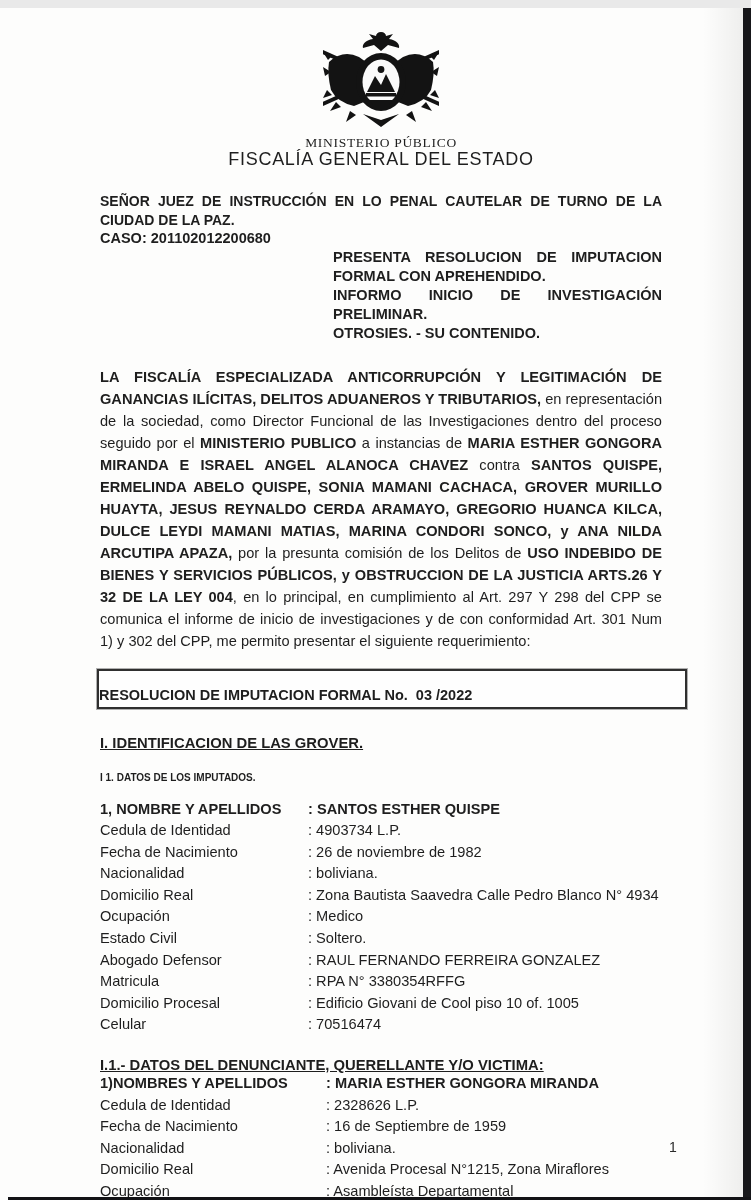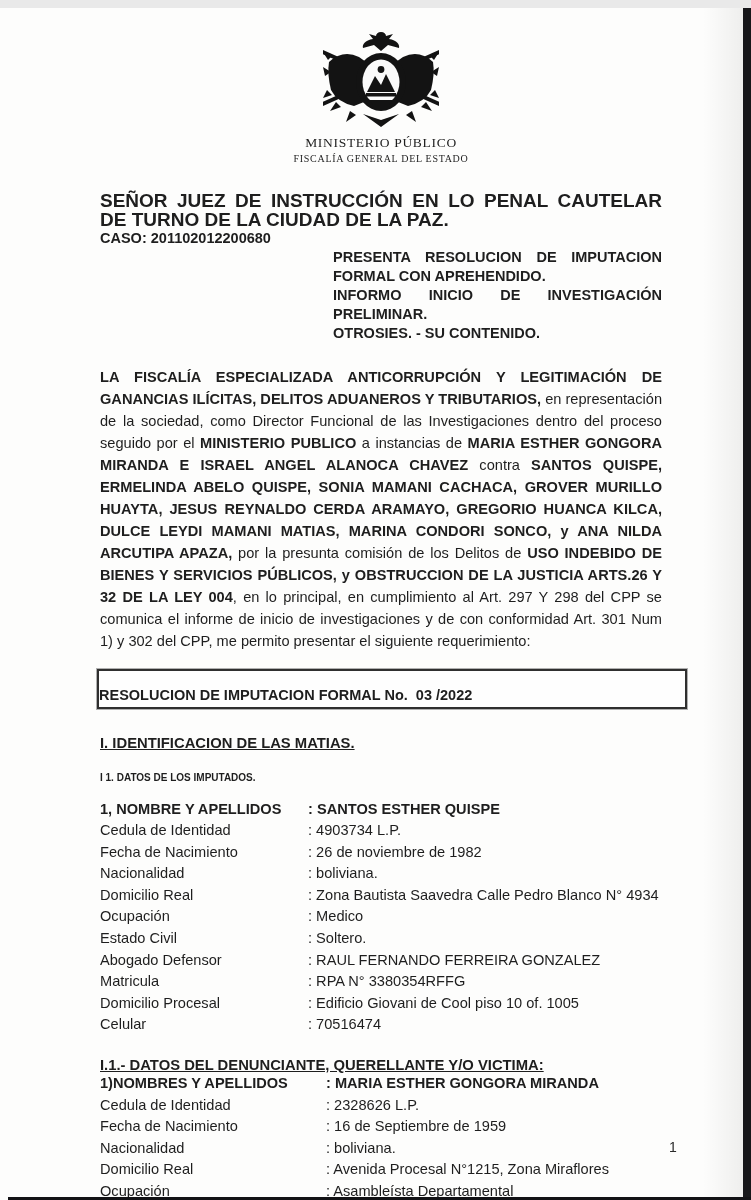--- a/index.html
+++ b/index.html
@@ -21,7 +21,7 @@
   .doc-header{text-align:center;padding-top:24px;}
   .emblem{display:inline-block;line-height:0;}
   .ministry-line{font-family:"Liberation Serif",serif;font-size:13.5px;letter-spacing:0.7px;line-height:16px;margin-top:3px;}
-  .institution-line{font-family:Liberation Serif, serif;font-size:10px;letter-spacing:0.7px;line-height:16px;}
+  .institution-line{font-family:Liberation Sans, sans-serif;font-size:18px;letter-spacing:0.7px;line-height:16px;}
   .addressee{margin-top:25px;font-weight:700;font-size:19px;line-height:18.5px;text-align:justify;}
   .case-line{font-weight:700;font-size:14.5px;line-height:18.5px;}
   .subject-block{margin-left:233px;width:329px;font-weight:700;font-size:14.5px;line-height:19.2px;text-align:justify;}

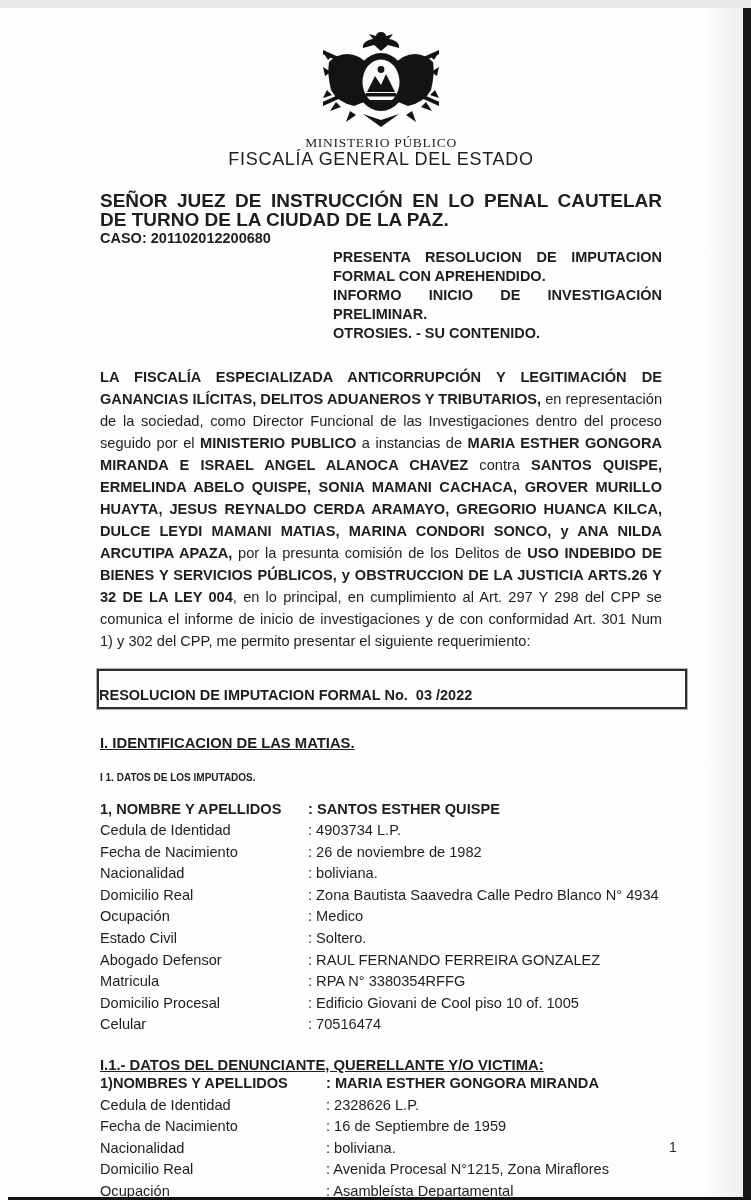--- a/index.html
+++ b/index.html
@@ -22,7 +22,7 @@
   .emblem{display:inline-block;line-height:0;}
   .ministry-line{font-family:"Liberation Serif",serif;font-size:13.5px;letter-spacing:0.7px;line-height:16px;margin-top:3px;}
   .institution-line{font-family:Liberation Sans, sans-serif;font-size:18px;letter-spacing:0.7px;line-height:16px;}
-  .addressee{margin-top:25px;font-weight:700;font-size:19px;line-height:18.5px;text-align:justify;}
+  .addressee{margin-top:25px;font-weight:700;font-size:14px;line-height:18.5px;text-align:justify;}
   .case-line{font-weight:700;font-size:14.5px;line-height:18.5px;}
   .subject-block{margin-left:233px;width:329px;font-weight:700;font-size:14.5px;line-height:19.2px;text-align:justify;}
   .subject-block div{text-align:justify;}

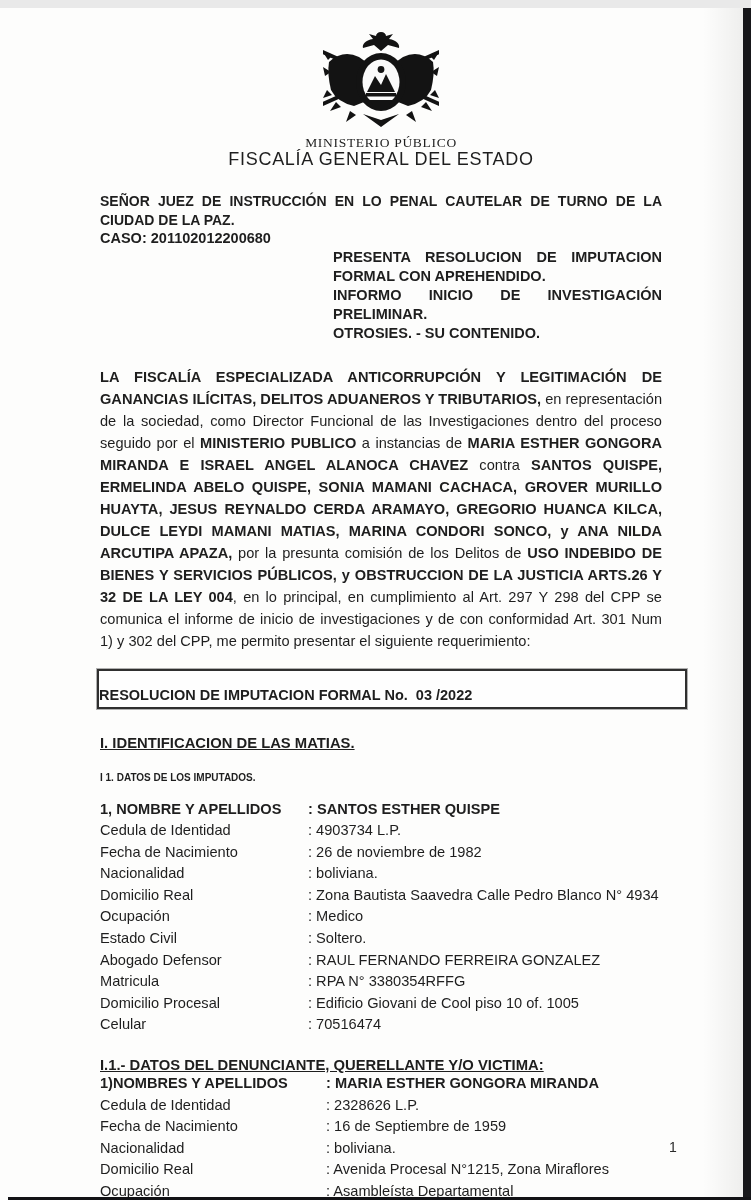--- a/index.html
+++ b/index.html
@@ -95,7 +95,7 @@
       <span>RESOLUCION DE IMPUTACION FORMAL No.  03 /2022</span>
     </div>
 
-    <div class="section-title underlined">I. IDENTIFICACION DE LAS MATIAS.</div>
+    <div class="section-title underlined">I. IDENTIFICACION DE LAS GROVER.</div>
     <div class="sub-section">I 1. DATOS DE LOS IMPUTADOS.</div>
 
     <div class="field-rows rows-a">

